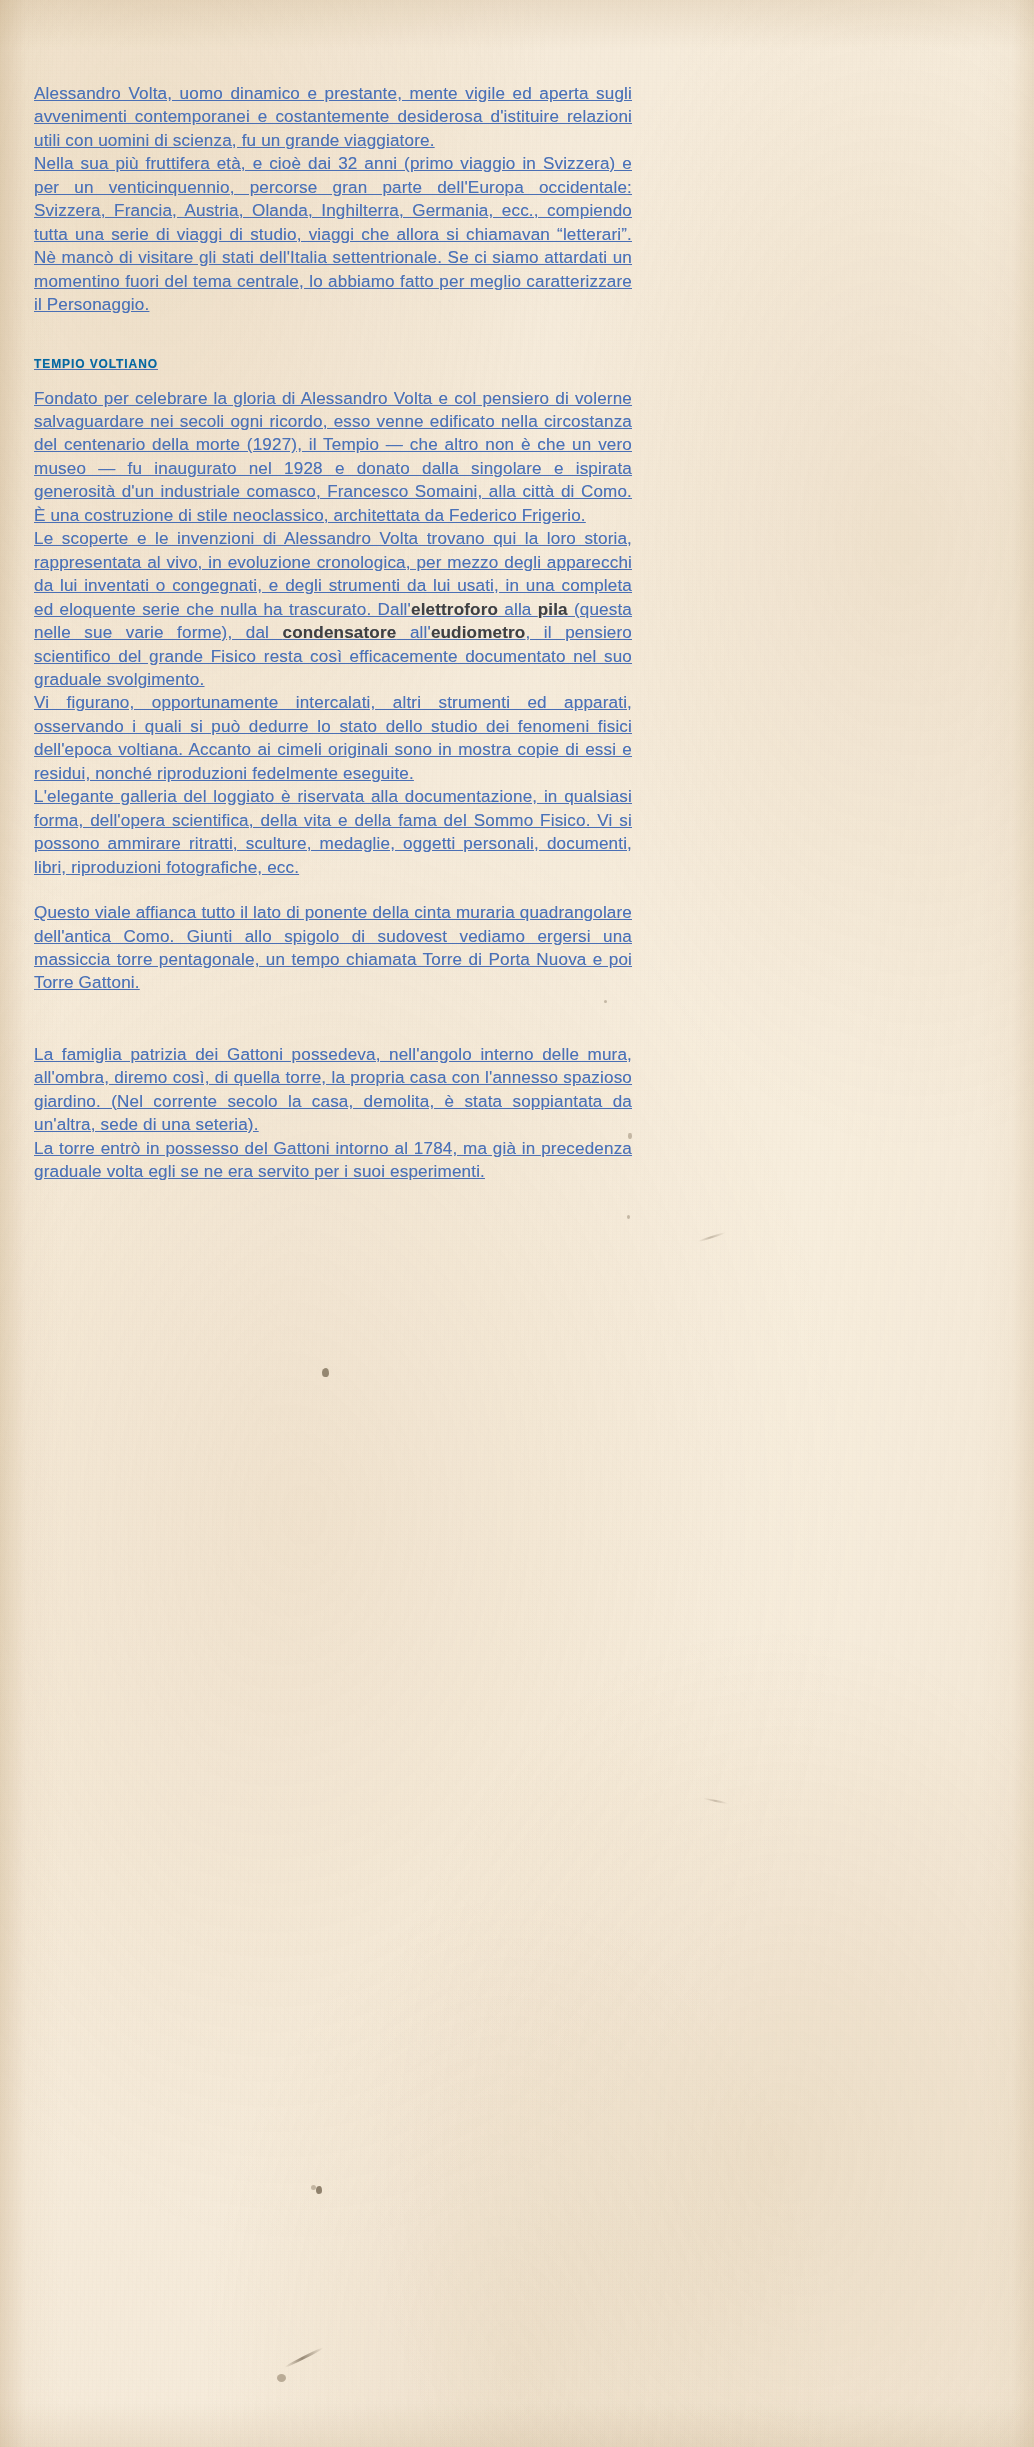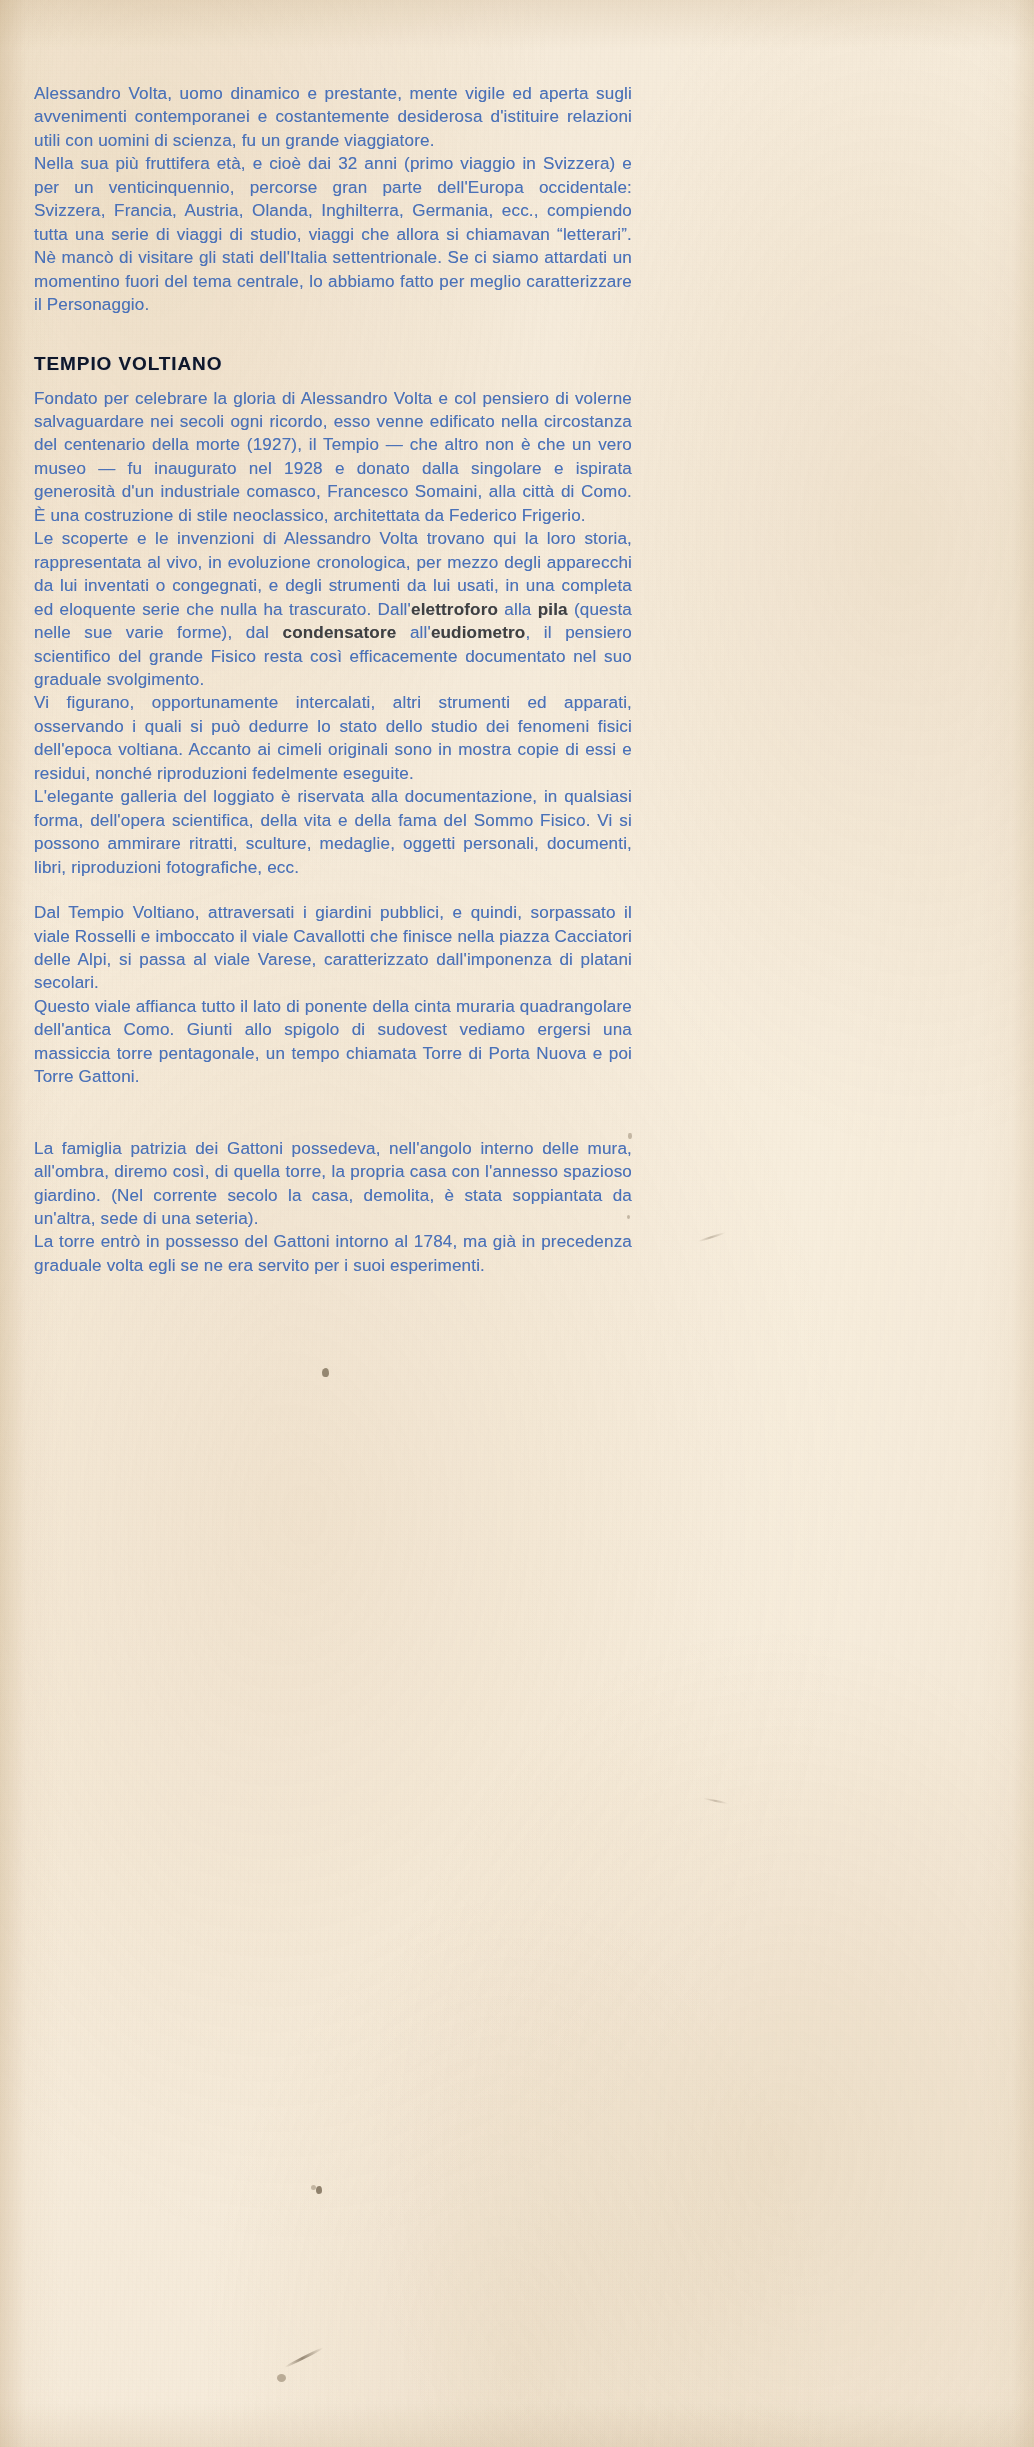--- a/index.html
+++ b/index.html
@@ -91,6 +91,7 @@
     top: 82px;
     width: 598px;
     color: #4a6fb5;
+    text-decoration: underline;
   }
 
   p.para {

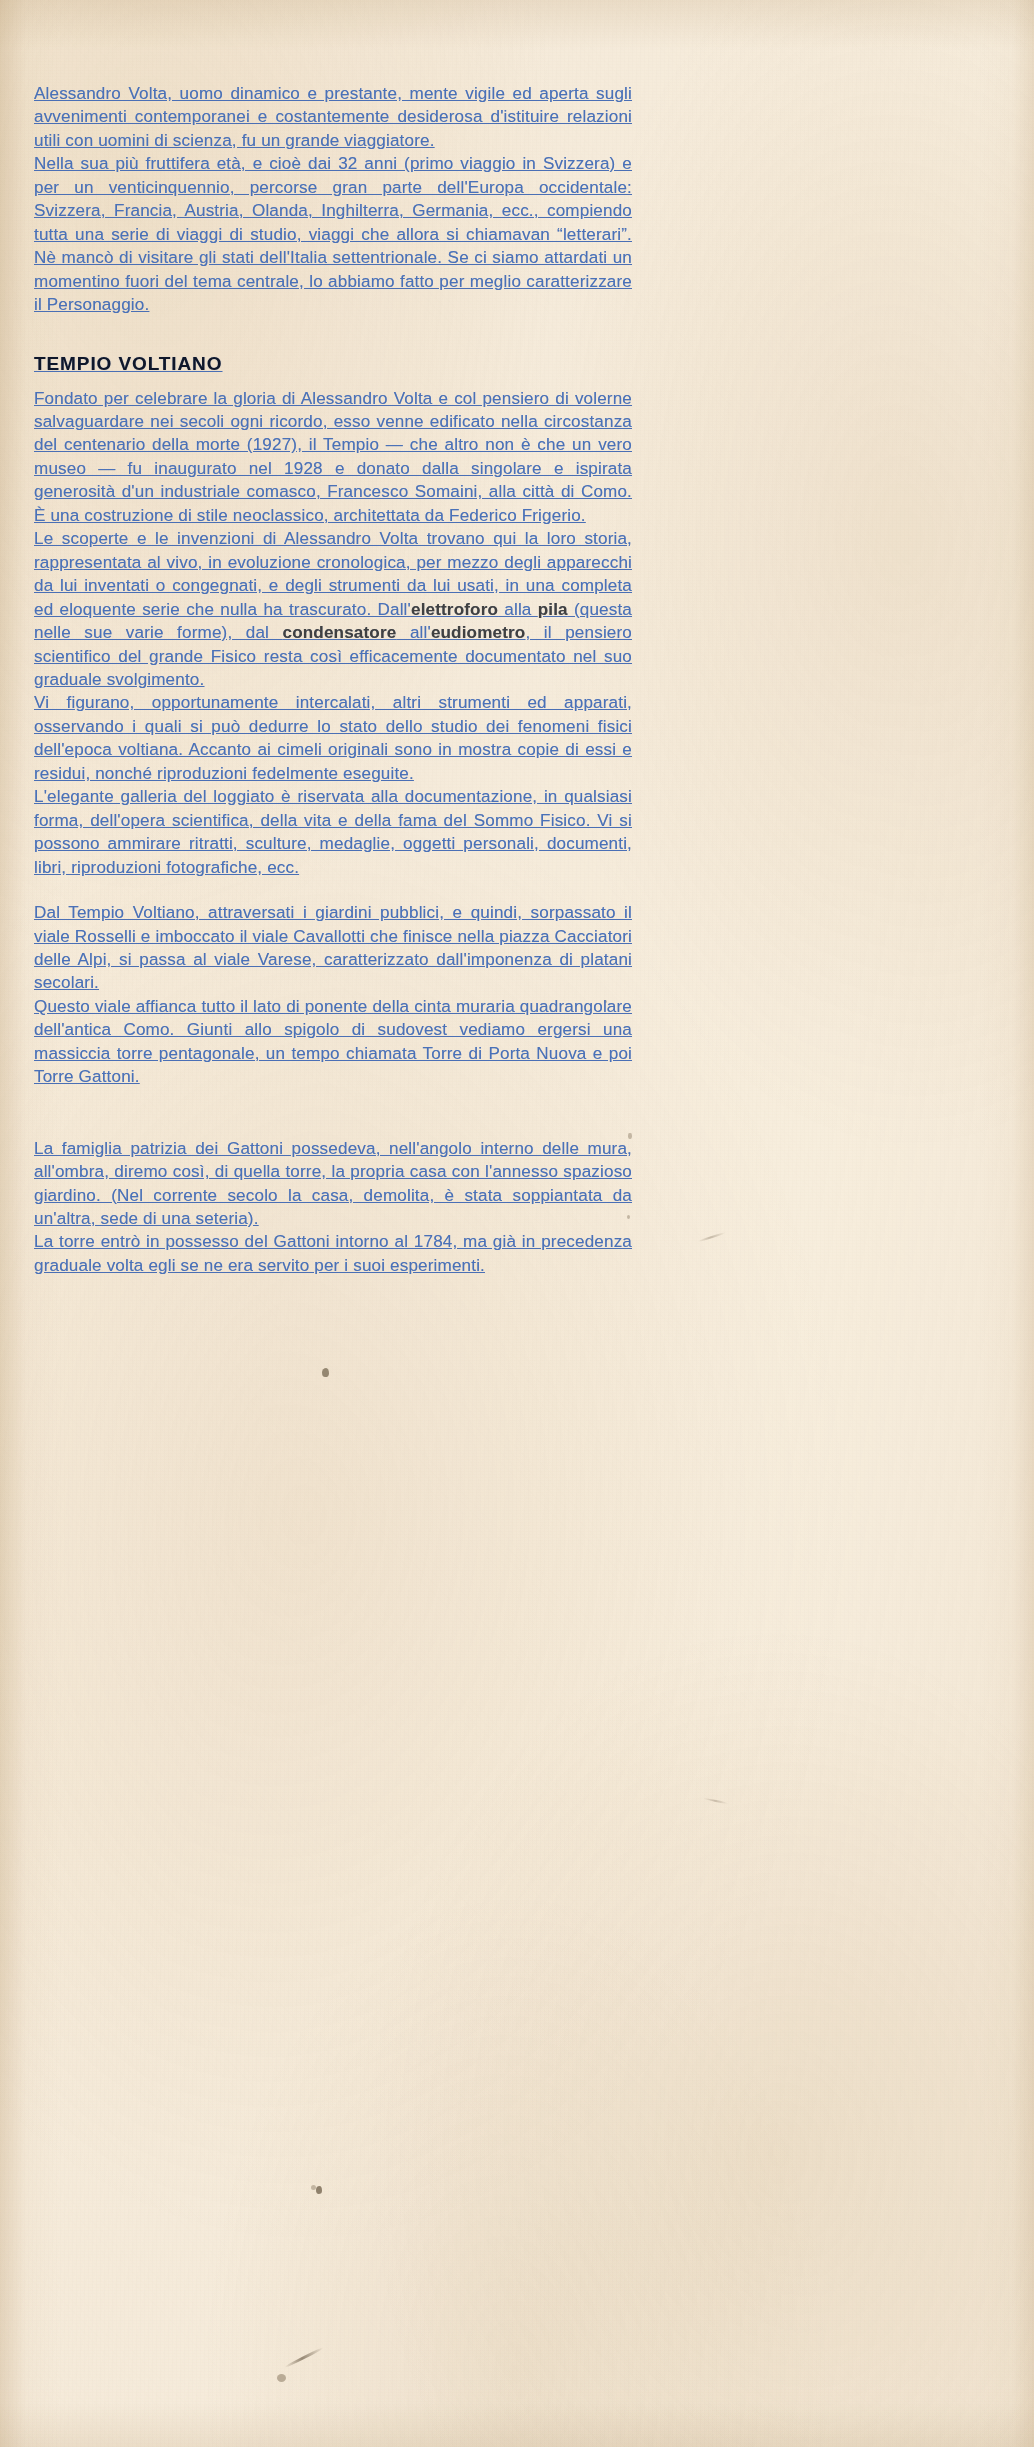--- a/index.html
+++ b/index.html
@@ -111,11 +111,11 @@
 
   h2.section-head {
     margin: 0;
-    font-size: 19px;
+    font-size: 12px;
     line-height: 22px;
     font-weight: bold;
     letter-spacing: 0.9px;
-    color: #0f172a;
+    color: #0369a1;
     text-shadow: 0 0 0.7px rgba(63,104,180,0.5);
   }
 

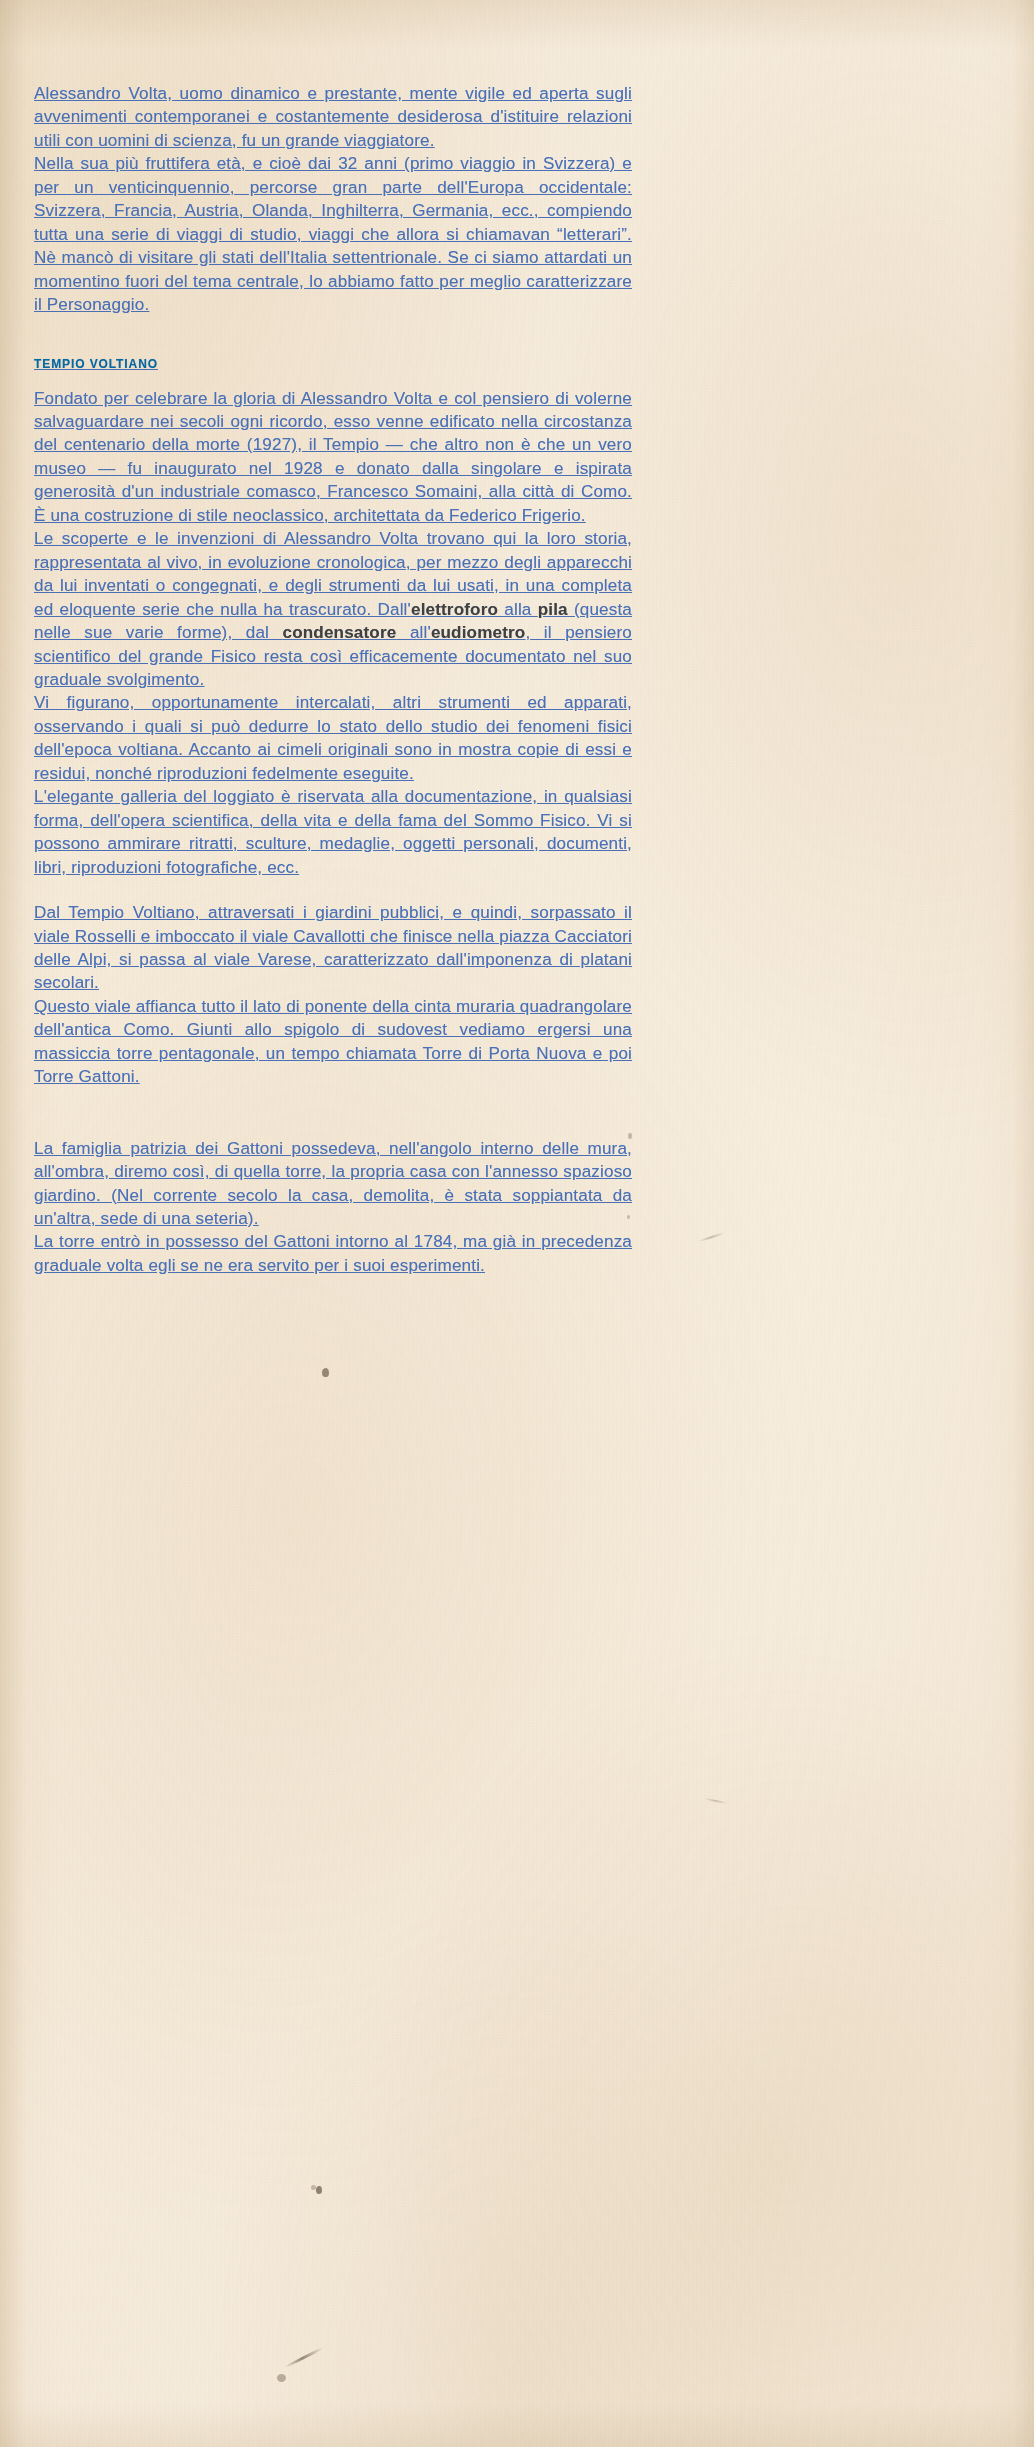--- a/index.html
+++ b/index.html
@@ -149,7 +149,6 @@
 
     <div class="block-gap-md"></div>
 
-    <p class="para">Dal Tempio Voltiano, attraversati i giardini pubblici, e quindi, sorpassato il viale Rosselli e imboccato il viale Cavallotti che finisce nella piazza Cacciatori delle Alpi, si passa al viale Varese, caratterizzato dall'imponenza di platani secolari.</p>
     <p class="para">Questo viale affianca tutto il lato di ponente della cinta muraria quadrangolare dell'antica Como. Giunti allo spigolo di sudovest vediamo ergersi una massiccia torre pentagonale, un tempo chiamata Torre di Porta Nuova e poi Torre Gattoni.</p>
 
     <div class="block-gap-lg"></div>

